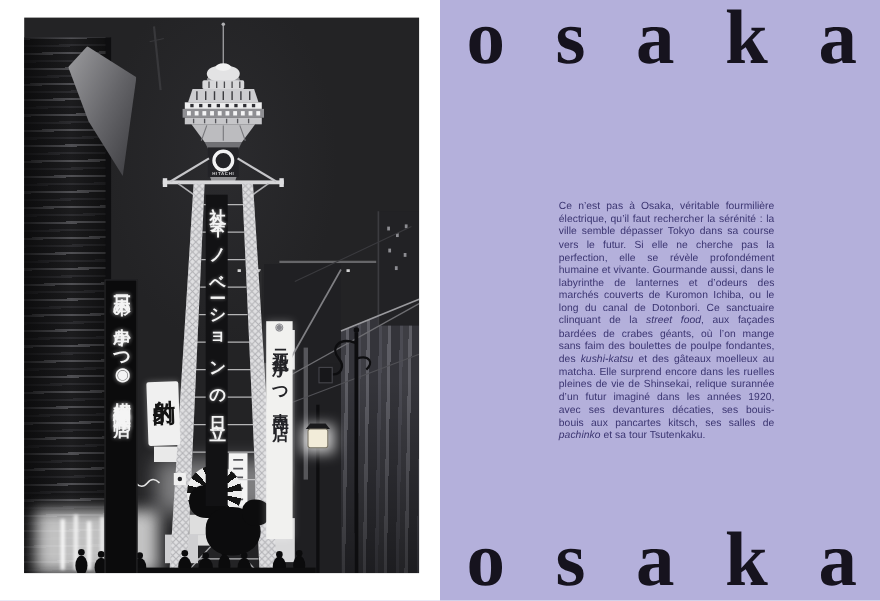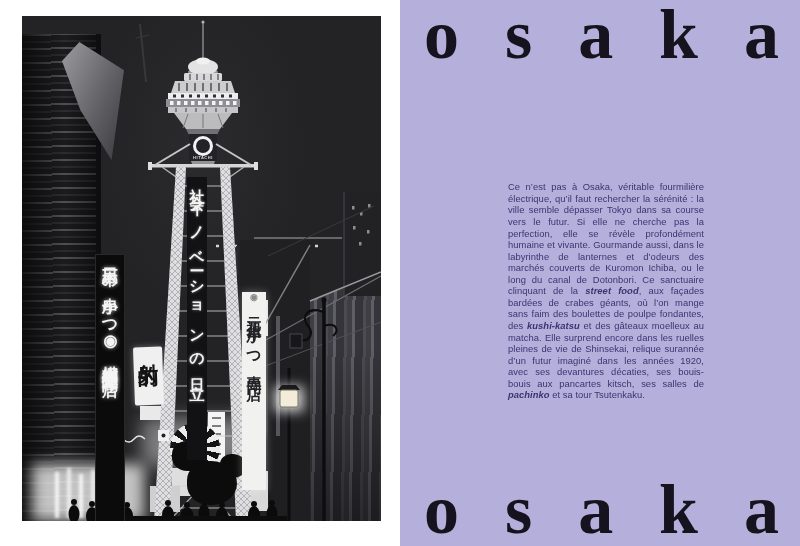--- a/index.html
+++ b/index.html
@@ -72,7 +72,7 @@
     color:var(--body-text,#3a3470);
     font:400 9.4px/11.55px "Liberation Sans",sans-serif;
     text-align:justify;letter-spacing:.05px;}
-  .body-text em{font-style:italic;font-weight:bold;}
+  .body-text em{font-style:italic;}
 </style>
 </head>
 <body style="--page-bg: #ffffff; --right-bg: #b4b0db; --ink: #16131e; --body-text: #3a3470; --photo-sky: #232325; --neon-white: #f4f4f4;">

